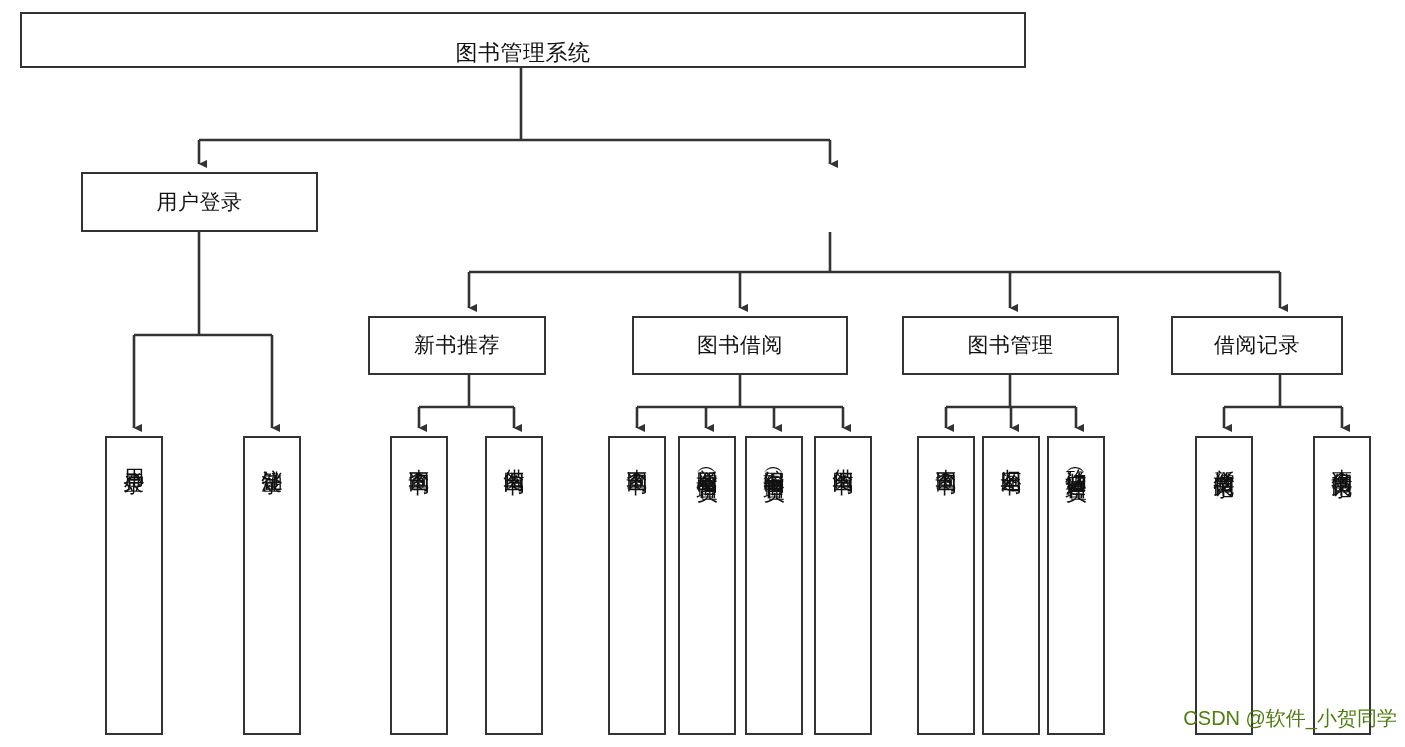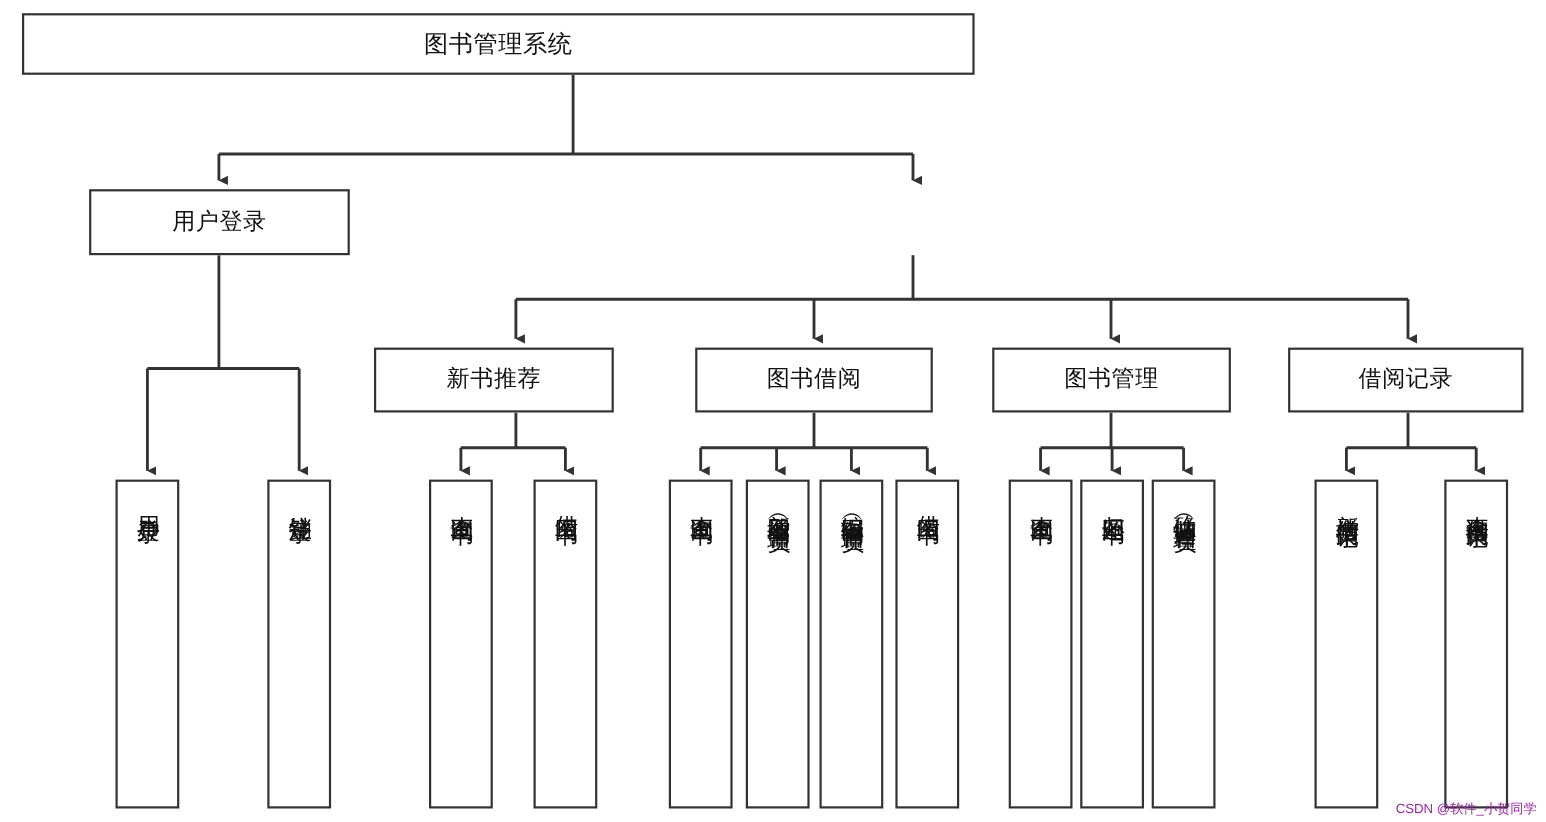--- a/index.html
+++ b/index.html
@@ -130,7 +130,7 @@
     </g>
   </svg>
 
-  <div class="node horiz root" style="left:20px; top:12px; width:866px; height:56px;">
+  <div class="node horiz root" style="left:20px; top:12px; width:1006px; height:56px;align-items:flex-end;">
     <span class="node-label">图书管理系统</span>
   </div>
 

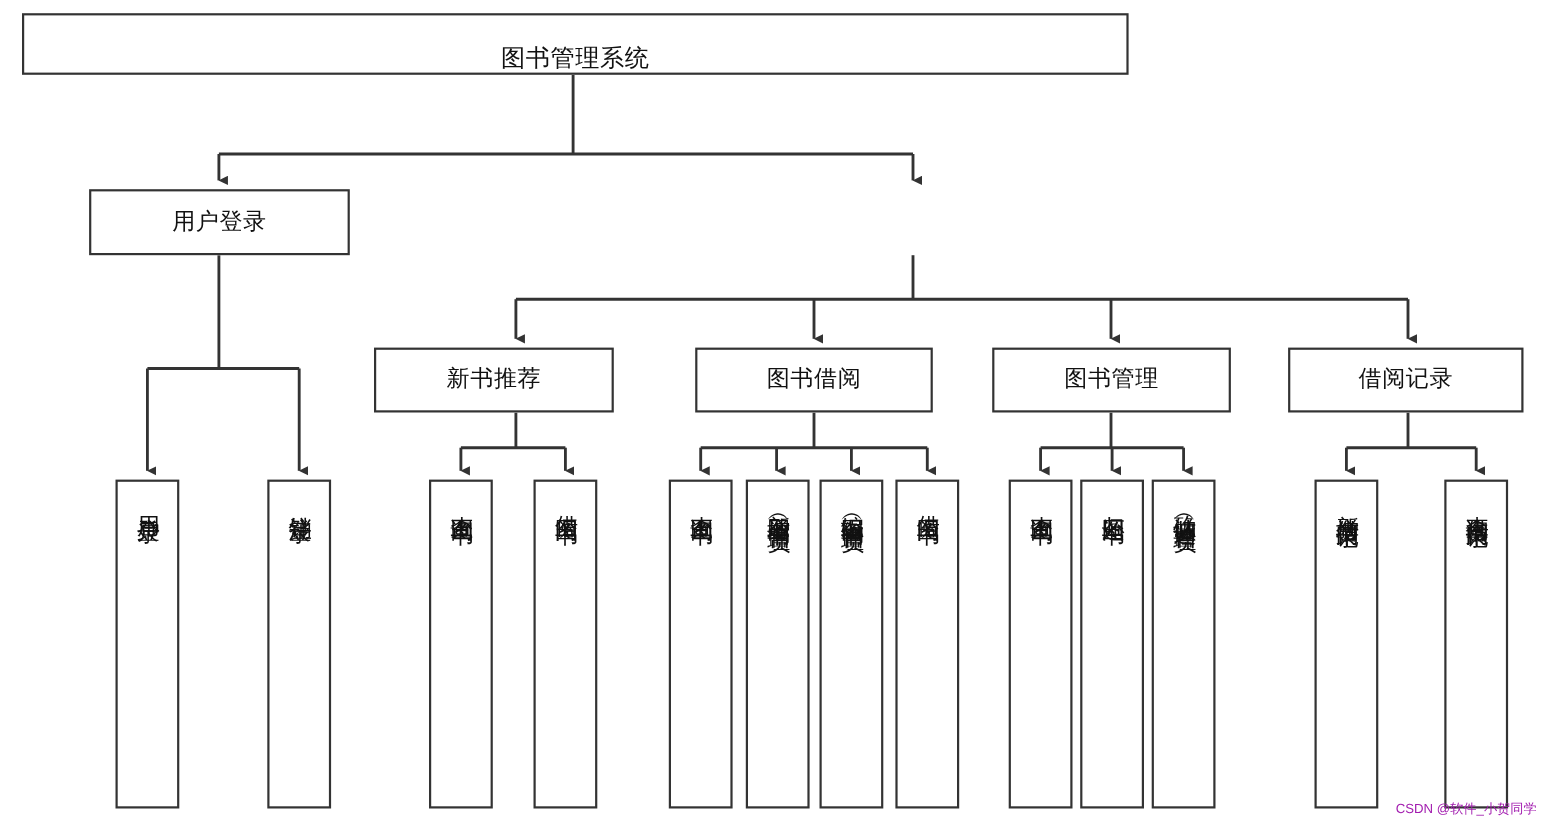--- a/index.html
+++ b/index.html
@@ -138,7 +138,7 @@
     <span class="node-label">用户登录</span>
   </div>
 
-  <div class="node horiz" style="left:340px; top:316px; width:218px; height:59px;">
+  <div class="node horiz" style="left:368px; top:316px; width:178px; height:59px;">
     <span class="node-label">新书推荐</span>
   </div>
   <div class="node horiz" style="left:632px; top:316px; width:216px; height:59px;">

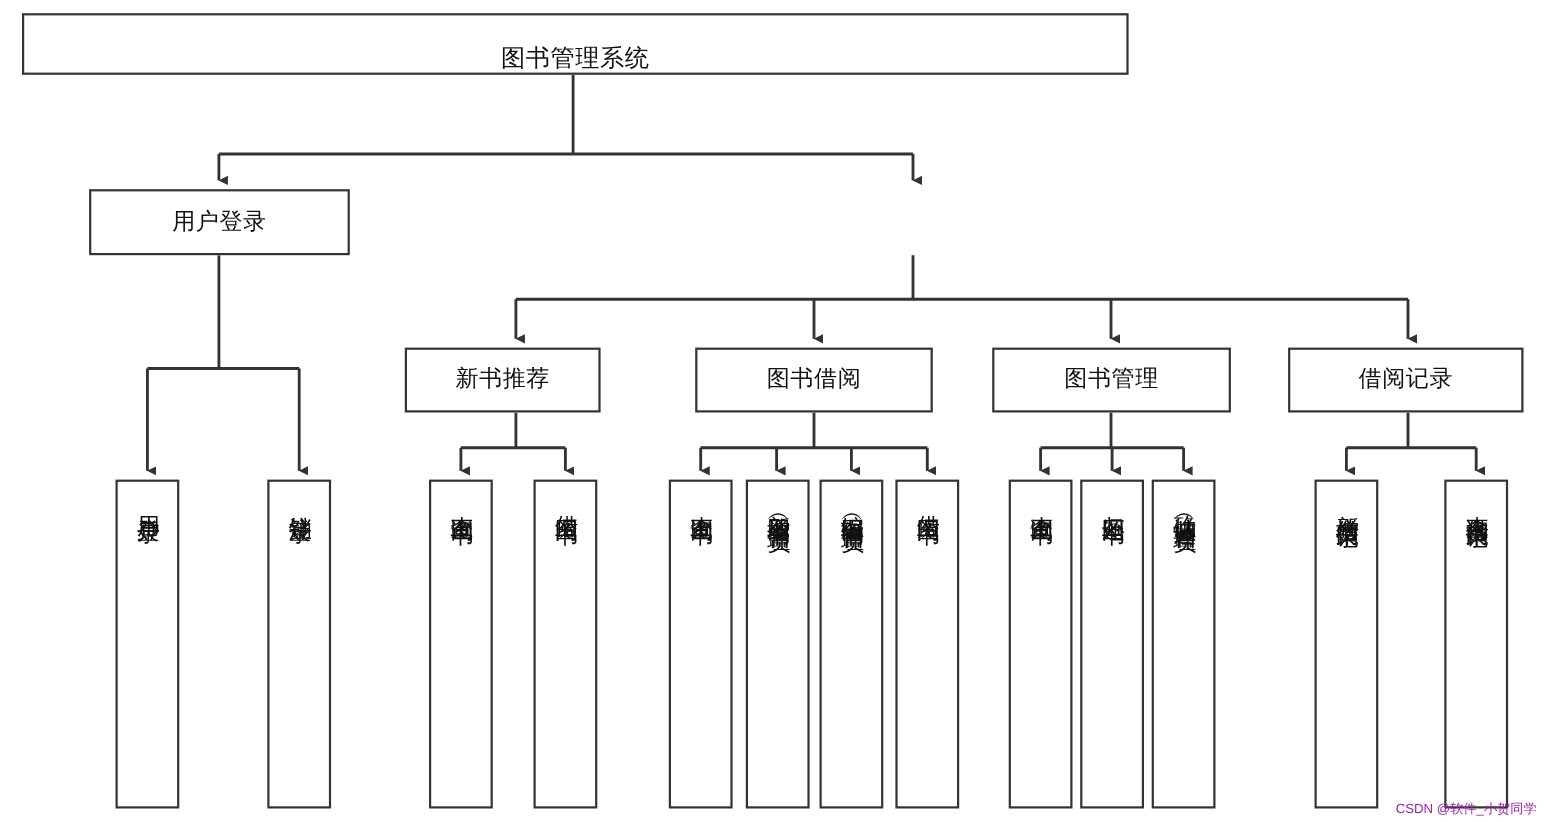--- a/index.html
+++ b/index.html
@@ -147,7 +147,7 @@
   <div class="node horiz" style="left:902px; top:316px; width:217px; height:59px;">
     <span class="node-label">图书管理</span>
   </div>
-  <div class="node horiz" style="left:1171px; top:316px; width:214px; height:59px;">
+  <div class="node horiz" style="left:1171px; top:316px; width:172px; height:59px;">
     <span class="node-label">借阅记录</span>
   </div>
 

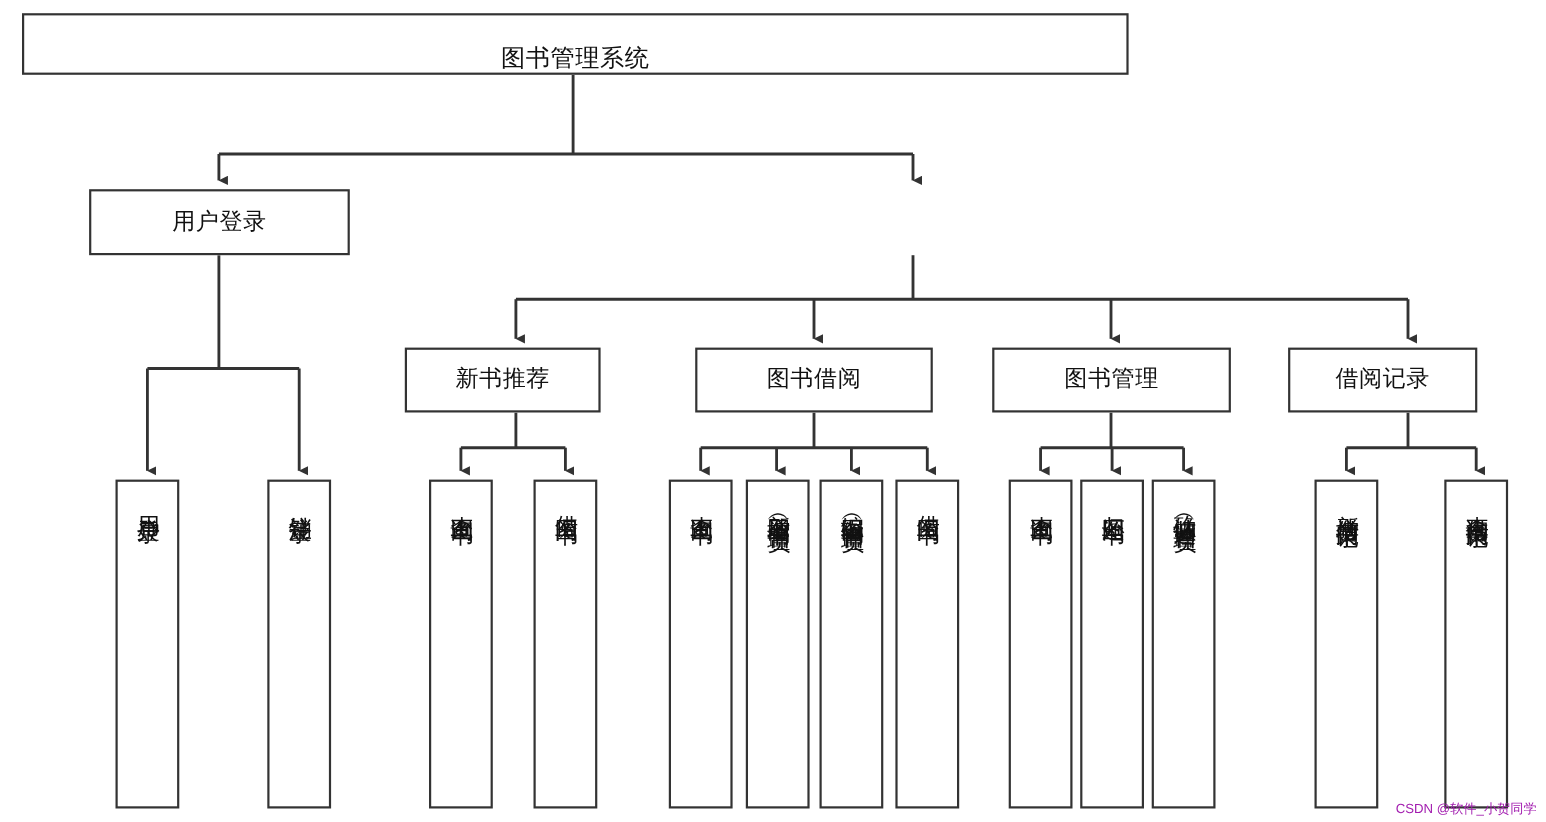--- a/index.html
+++ b/index.html
@@ -67,9 +67,9 @@
   #watermark {
     position: absolute;
     right: 8px;
-    bottom: 3px;
-    font-size: 12px;
-    color: #a21caf;
+    bottom: 15px;
+    font-size: 20px;
+    color: #4d7c0f;
     z-index: 5;
     user-select: none;
     white-space: nowrap;

